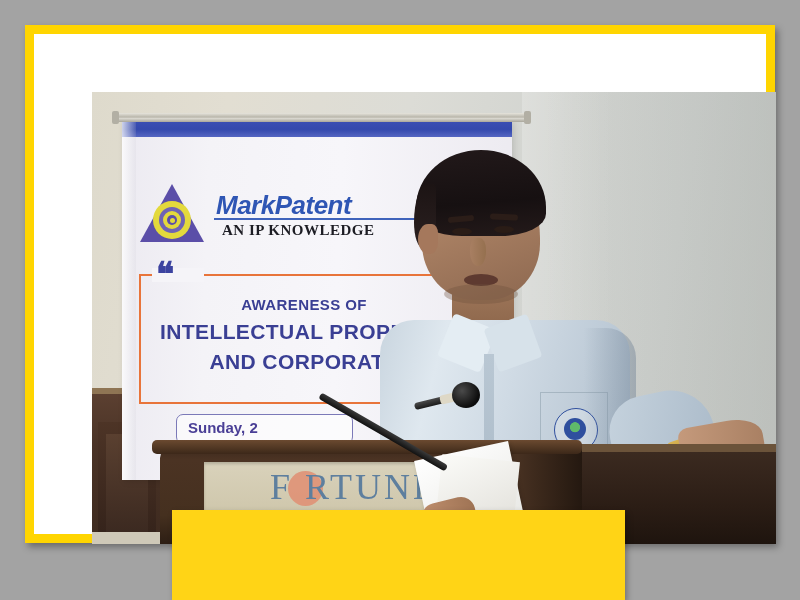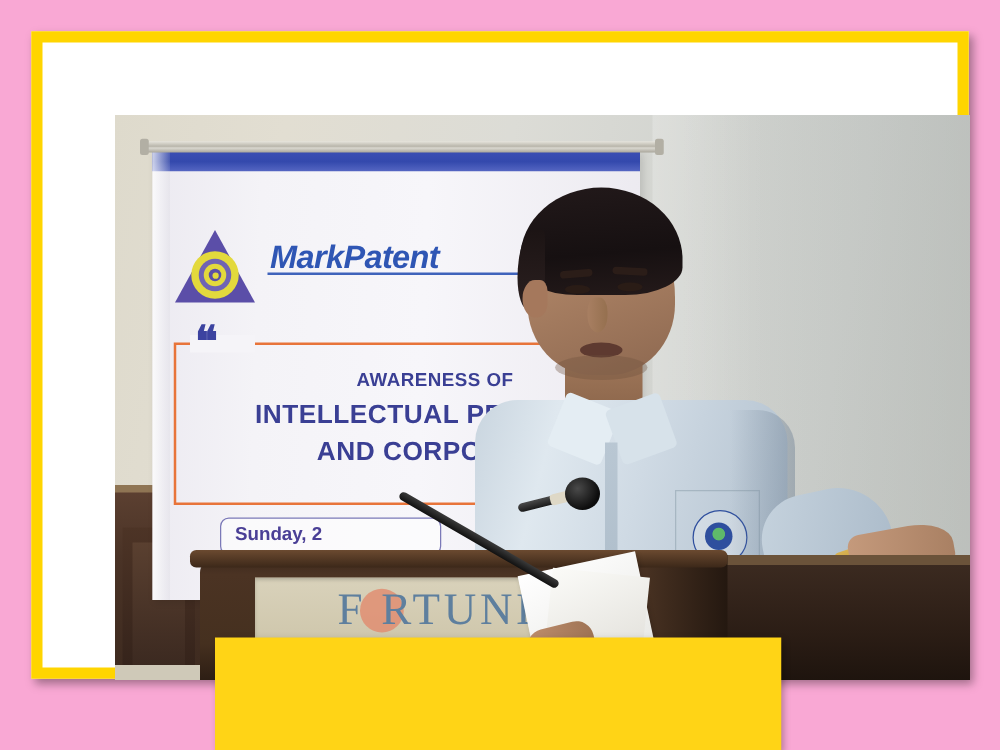--- a/index.html
+++ b/index.html
@@ -12,7 +12,7 @@
   
   #frame{
     position:absolute;left:0;top:0;width:800px;height:600px;
-    background:#f9a8d4;
+    background:#a3a3a3;
   }
   .frame-border{
     position:absolute;

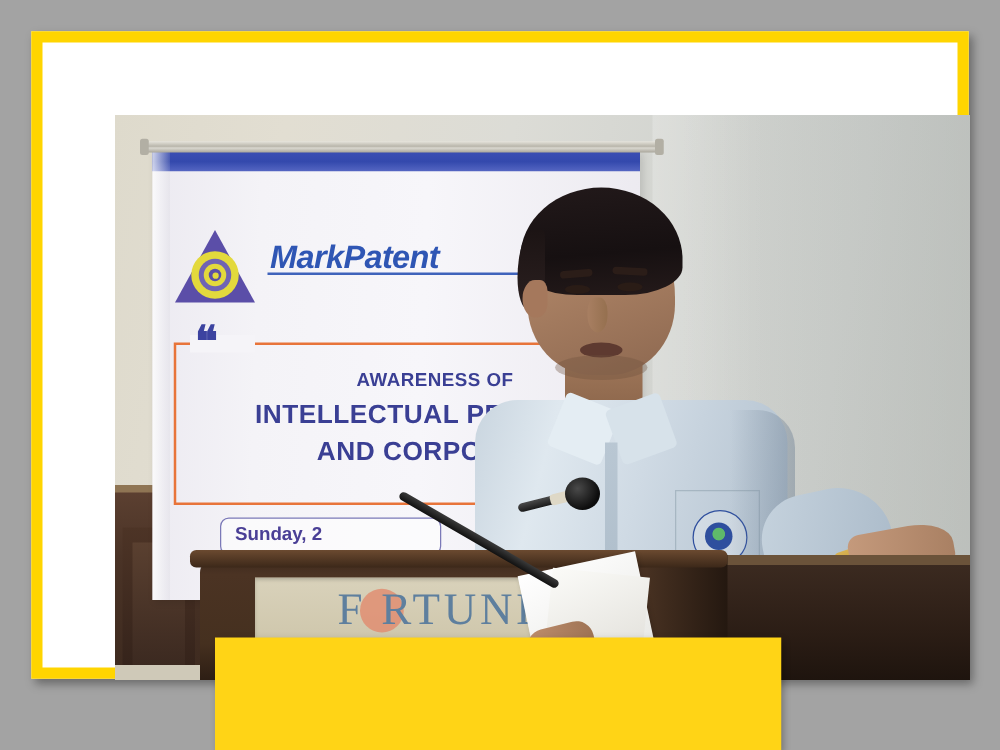--- a/index.html
+++ b/index.html
@@ -381,6 +381,7 @@
       </div>
       <div class="mp-word"><span>Mark</span><span>Patent</span></div>
       <div class="mp-rule"></div>
+      <div class="mp-sub">AN IP KNOWLEDGE</div>
 
       <div class="ob"></div>
       <div class="ob-notch"></div>

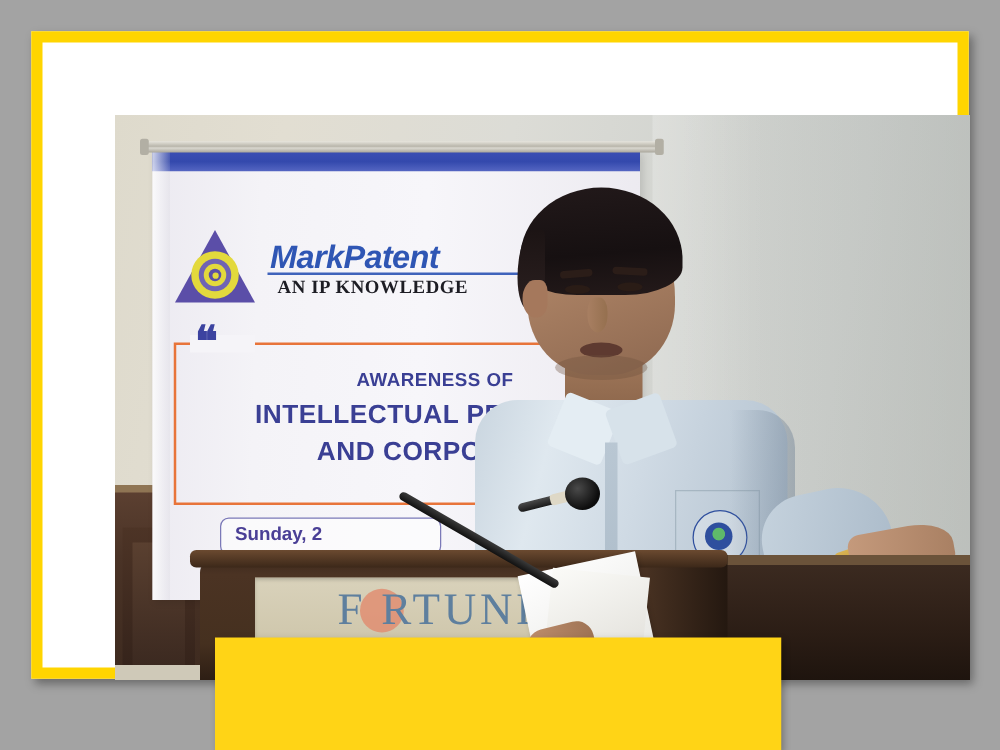--- a/index.html
+++ b/index.html
@@ -128,7 +128,7 @@
     position:absolute;width:330px;left:47px;text-align:center;
     color:#3a3f94;font-weight:bold;
     font-family:"Liberation Sans", sans-serif;
-    letter-spacing:.4px;white-space:nowrap;margin-left:44px;
+    letter-spacing:.4px;white-space:nowrap;
   }
   .hl1{top:204px;font-size:15px;}
   .hl2{top:228px;font-size:21px;}

